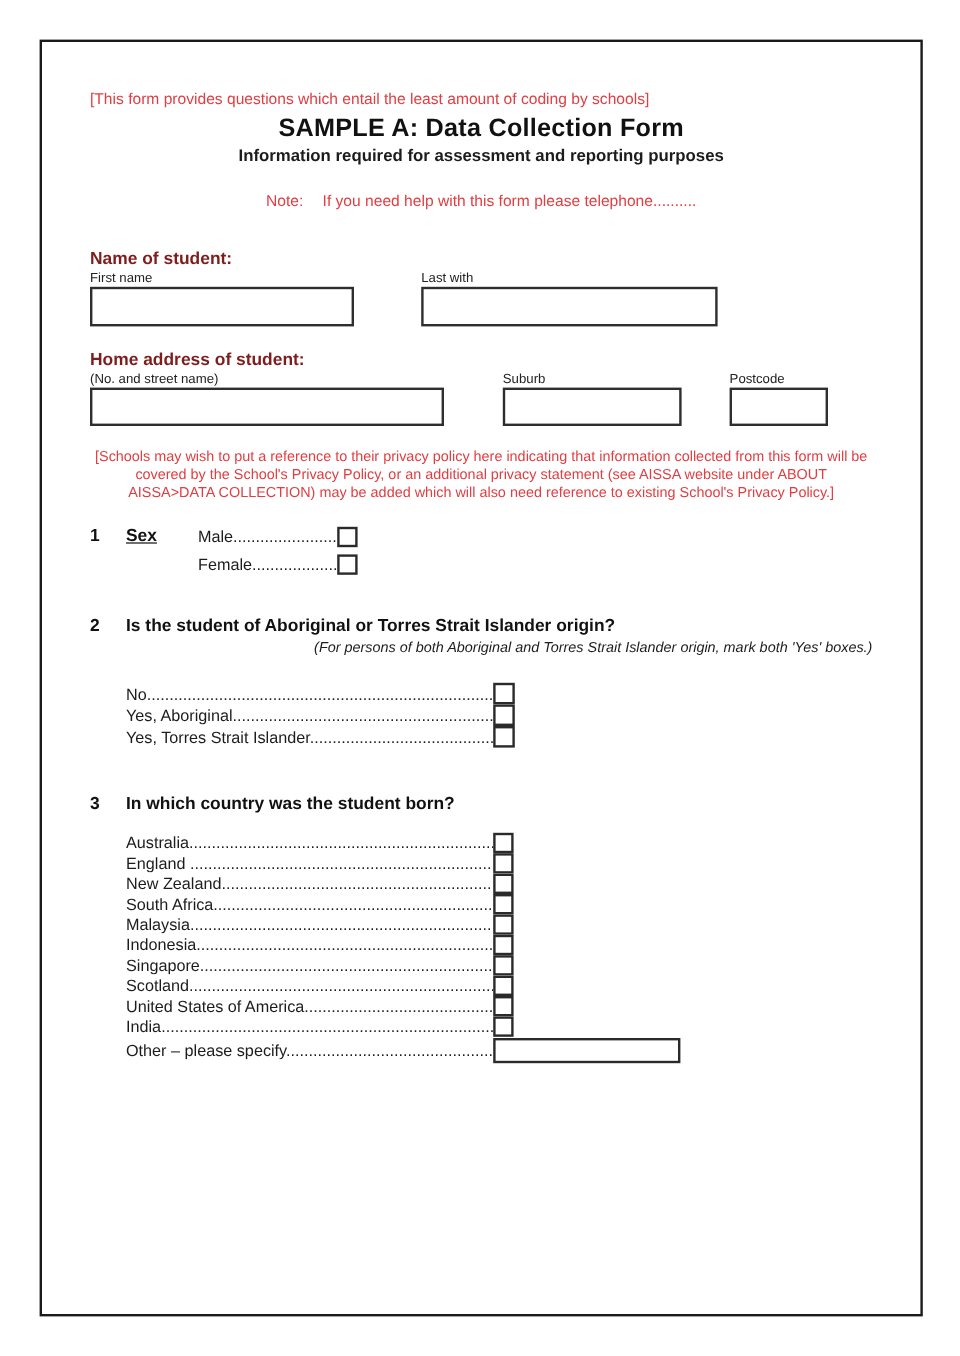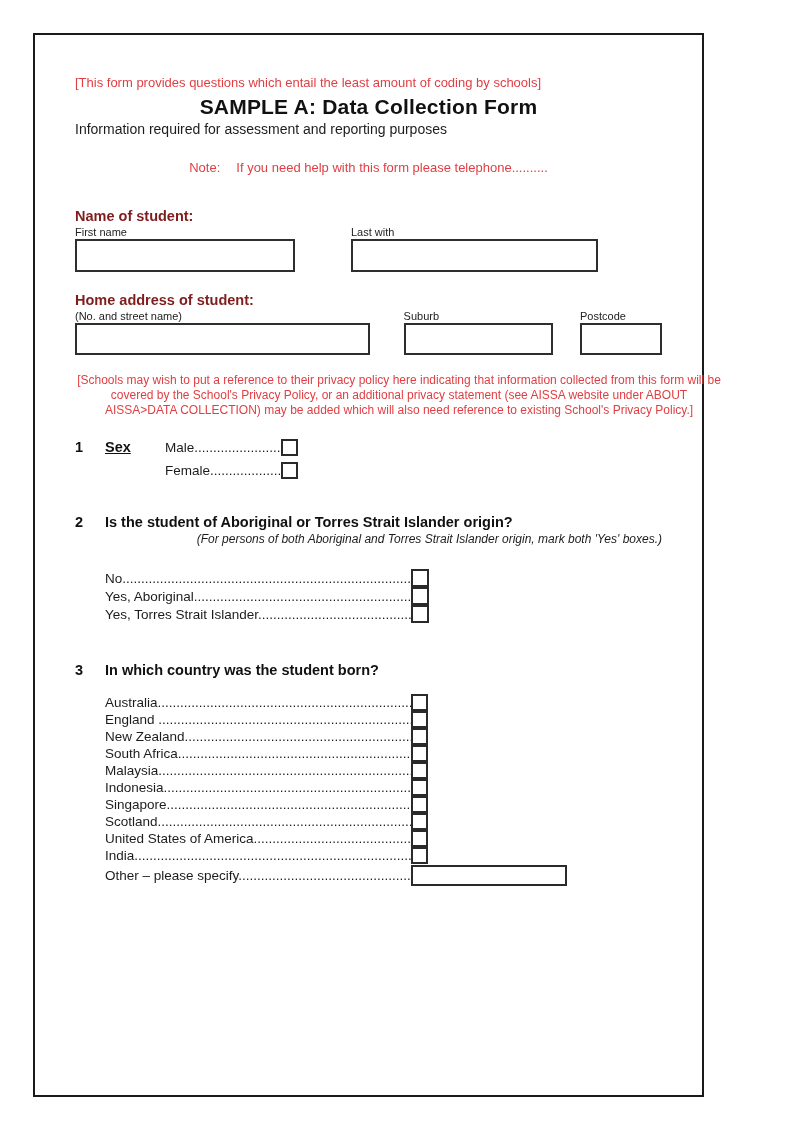--- a/index.html
+++ b/index.html
@@ -11,7 +11,7 @@
   }
   .page {
     position: absolute; left: 33px; top: 33px;
-    width: 671px; height: 1064px;
+    width: 736px; height: 1064px;
     border: 2px solid #1a1a1a;
     background: #ffffff;
     padding: 40px 40px 0 40px;

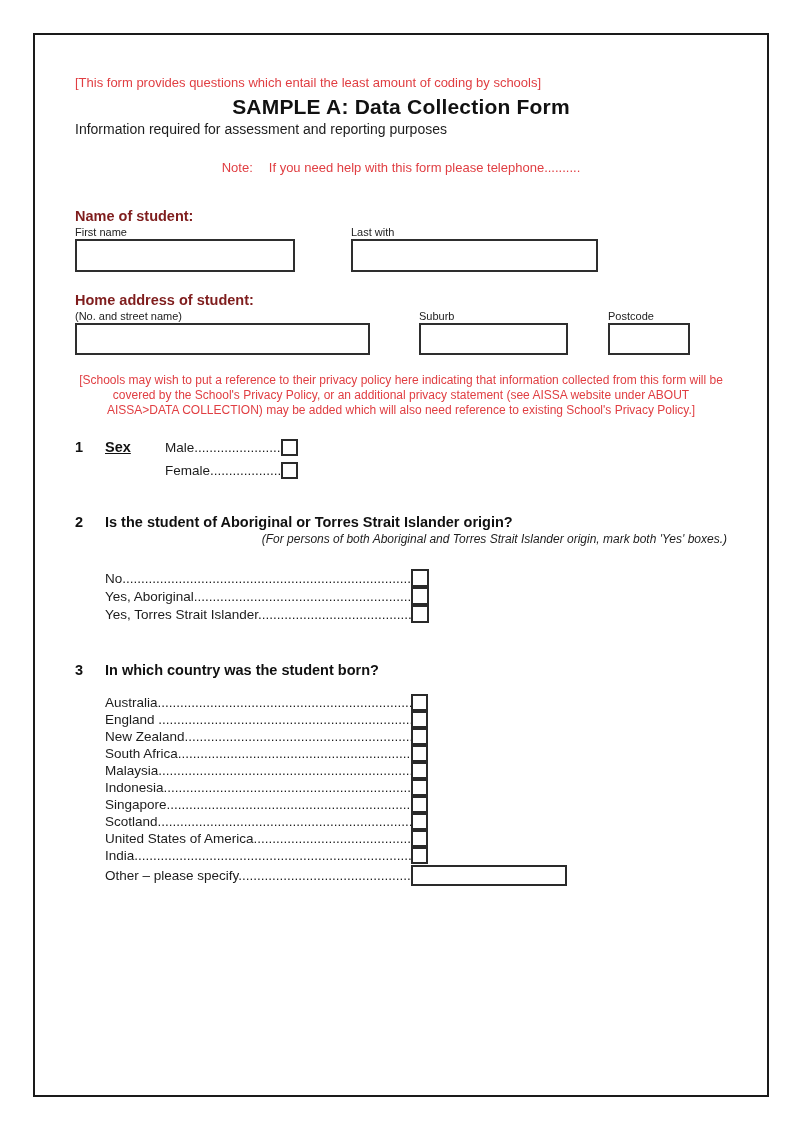--- a/index.html
+++ b/index.html
@@ -20,7 +20,7 @@
 
   .intro-line { font-size: 13px; margin-bottom: 5px; }
   .form-title { font-size: 21px; font-weight: bold; text-align: center; color: #111; letter-spacing: 0.2px; }
-  .form-subtitle { font-size: 14px; font-weight: normal; text-align: left; margin-top: 2px; }
+  .form-subtitle { font-size: 14px; font-weight: bold; text-align: center; margin-top: 2px; }
   .help-note { font-size: 13px; margin-top: 23px; text-align: center; }
   .help-note .note-label { margin-right: 16px; }
 

